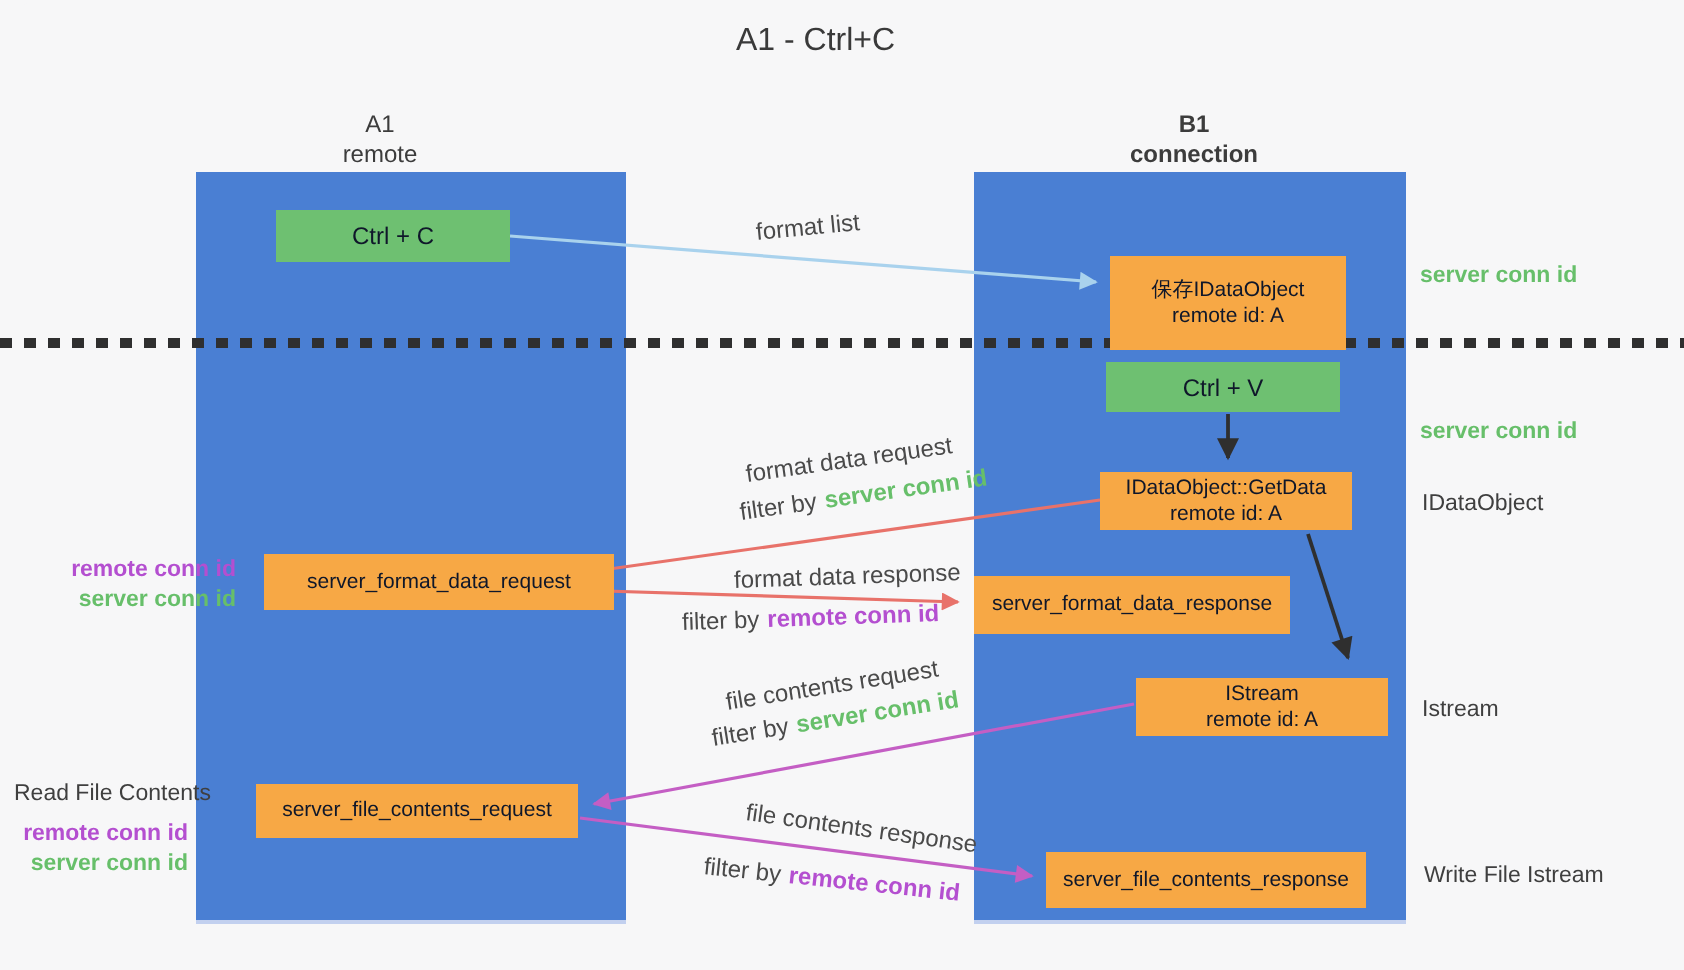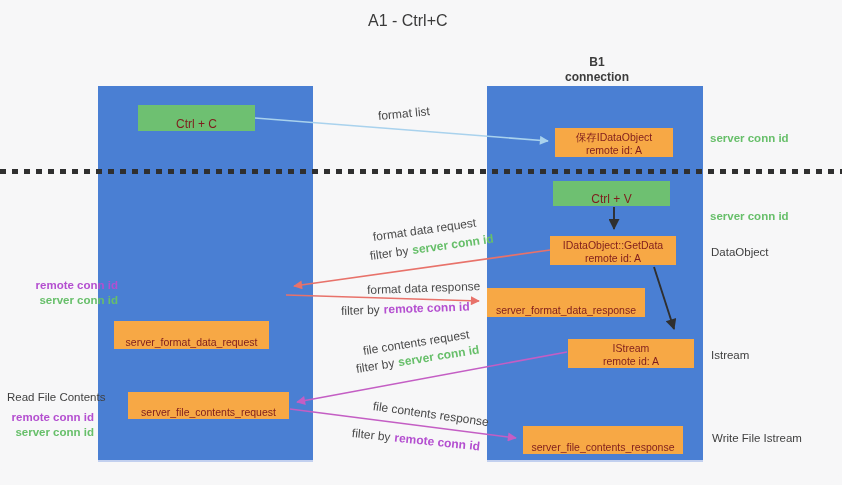--- a/index.html
+++ b/index.html
@@ -51,6 +51,10 @@
     <div>A1 - Ctrl+C</div>
   </div>
 
+  <div class="abs lane-header" style="left:130px;">
+    <div>A1</div>
+    <div>remote</div>
+  </div>
   <div class="abs lane-header" style="left:537px;font-weight:bold;">
     <div>B1</div>
     <div>connection</div>

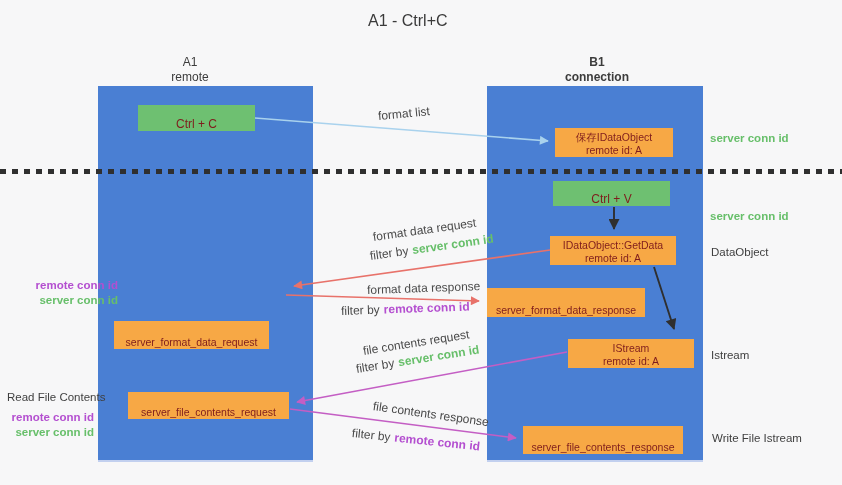--- a/index.html
+++ b/index.html
@@ -20,8 +20,8 @@
     background:repeating-linear-gradient(90deg,var(--black-arrow,#2b2b2b) 0 6px,transparent 6px 12px);
   }
   .node{
-    display:flex;flex-direction:column;align-items:center;justify-content:flex-end;
-    color:#7f1d1d;text-align:center;box-sizing:border-box;
+    display:flex;flex-direction:column;align-items:center;justify-content:center;
+    color:#0f172a;text-align:center;box-sizing:border-box;
   }
   .node.green{background:var(--green-box,#6ec071);font-size:12px;}
   .node.orange{background:var(--orange-box,#f7a845);font-size:10.5px;line-height:13px;}

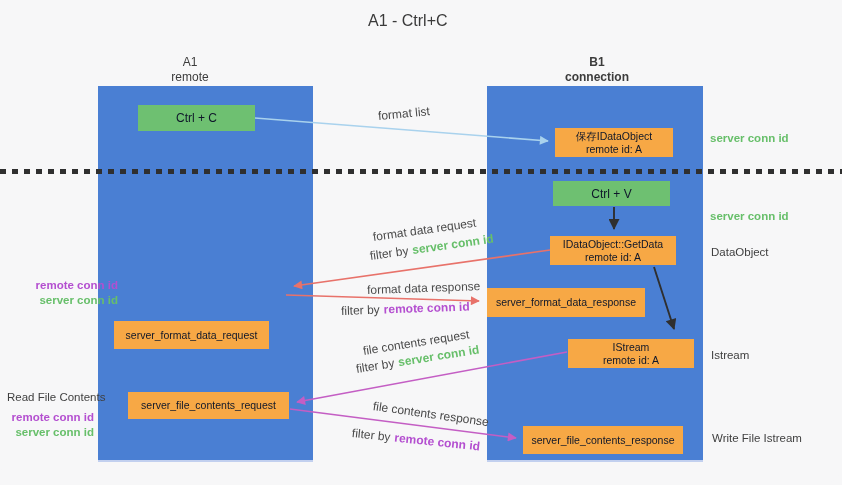--- a/index.html
+++ b/index.html
@@ -93,7 +93,7 @@
     <div>Ctrl + C</div>
   </div>
 
-  <div class="abs node orange" style="left:555px;top:128px;width:118px;height:29px;">
+  <div class="abs node orange" style="left:555px;top:128px;width:118px;height:47px;">
     <div>保存IDataObject</div>
     <div>remote id: A</div>
   </div>

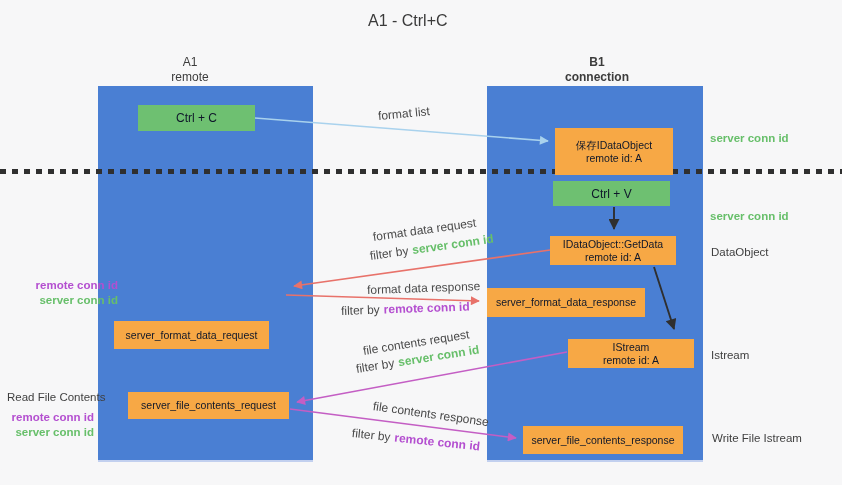--- a/index.html
+++ b/index.html
@@ -152,7 +152,7 @@
 
   <div class="abs side-label bold green-text" style="left:710px;top:132px;">server conn id</div>
   <div class="abs side-label bold green-text" style="left:710px;top:210px;">server conn id</div>
-  <div class="abs side-label" style="left:711px;top:246px;">DataObject</div>
+  <div class="abs side-label" style="left:711px;top:246px;">IDataObject</div>
   <div class="abs side-label" style="left:711px;top:349px;">Istream</div>
   <div class="abs side-label" style="left:712px;top:432px;">Write File Istream</div>
 

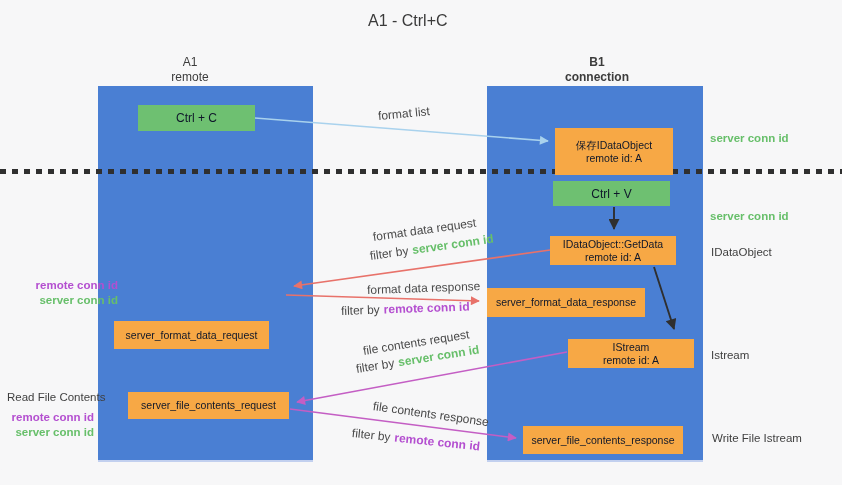--- a/index.html
+++ b/index.html
@@ -107,7 +107,7 @@
     <div>remote id: A</div>
   </div>
 
-  <div class="abs node orange" style="left:114px;top:277px;width:155px;height:28px;margin-top:44px;">
+  <div class="abs node orange" style="left:132px;top:277px;width:175px;height:28px;">
     <div>server_format_data_request</div>
   </div>
 

